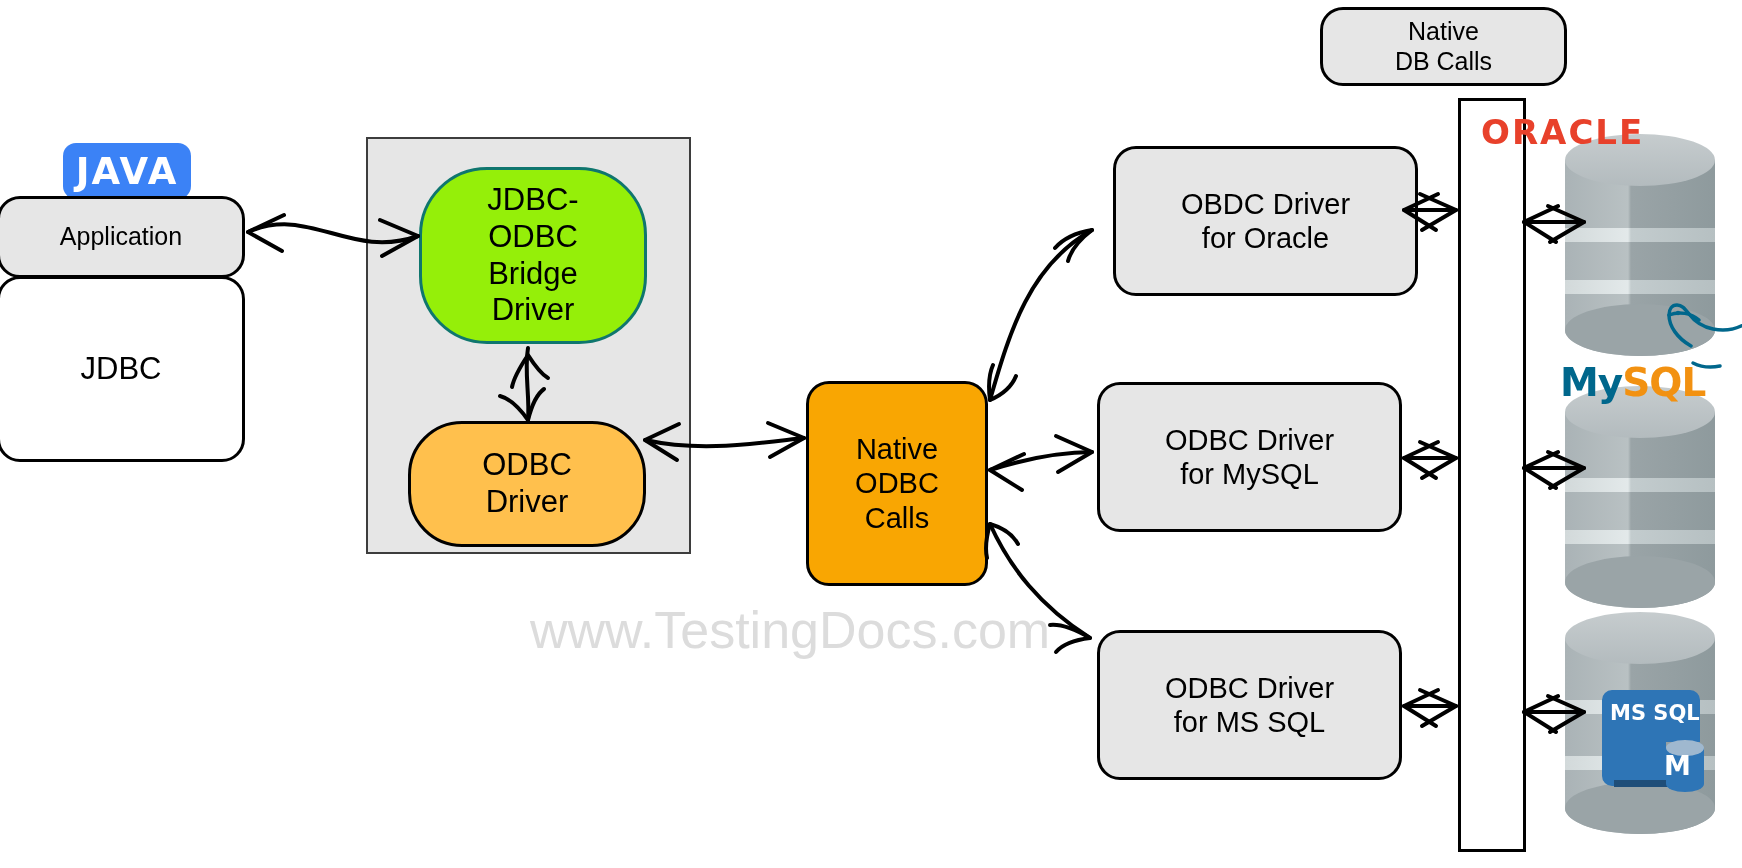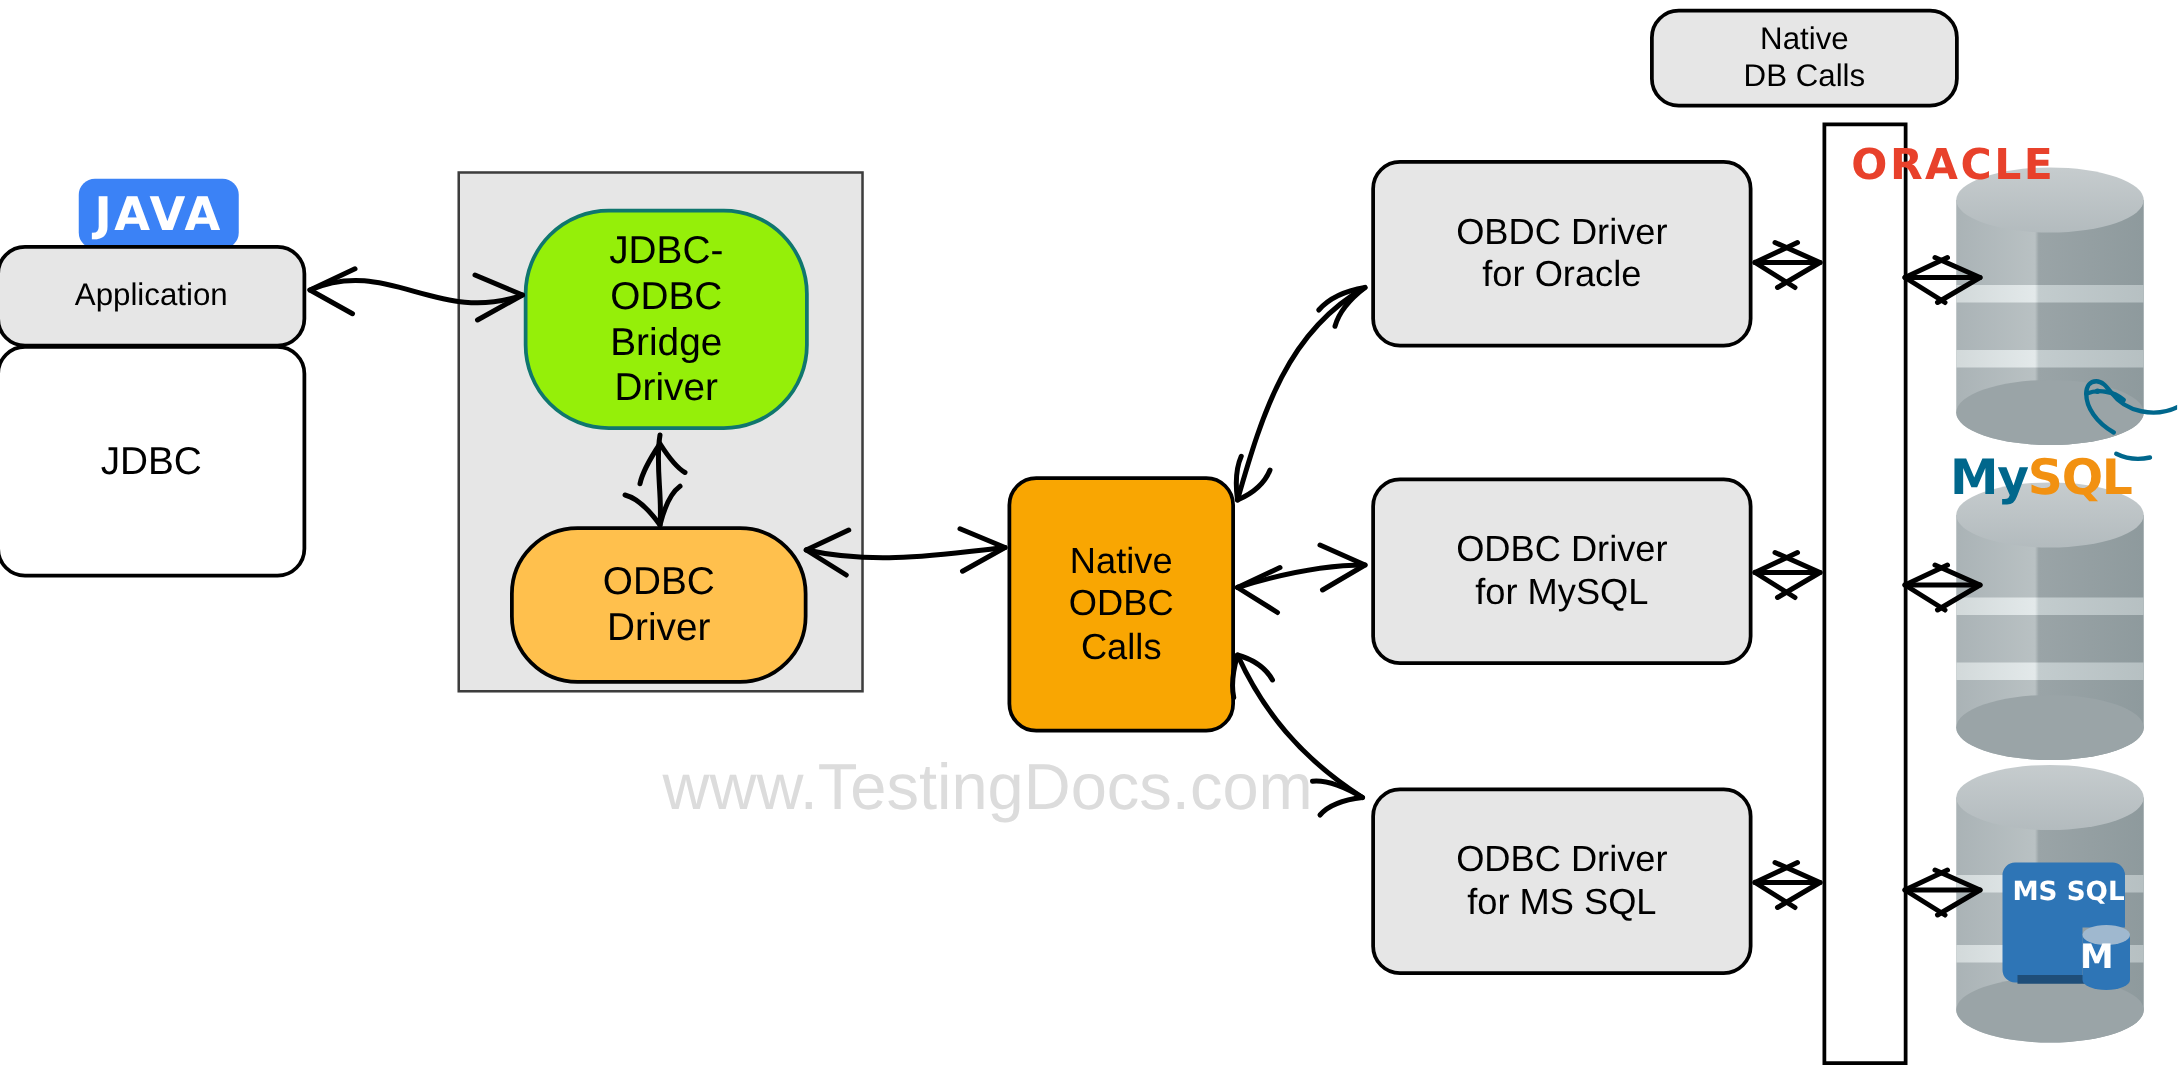--- a/index.html
+++ b/index.html
@@ -117,7 +117,7 @@
     width: 305px; height: 150px;
     font-size: 29px;
   }
-  #driver-oracle { top: 128px; }
+  #driver-oracle { top: 146px; margin-left: 16px; }
   #driver-mysql  { top: 382px; }
   #driver-mssql  { top: 630px; }
 

